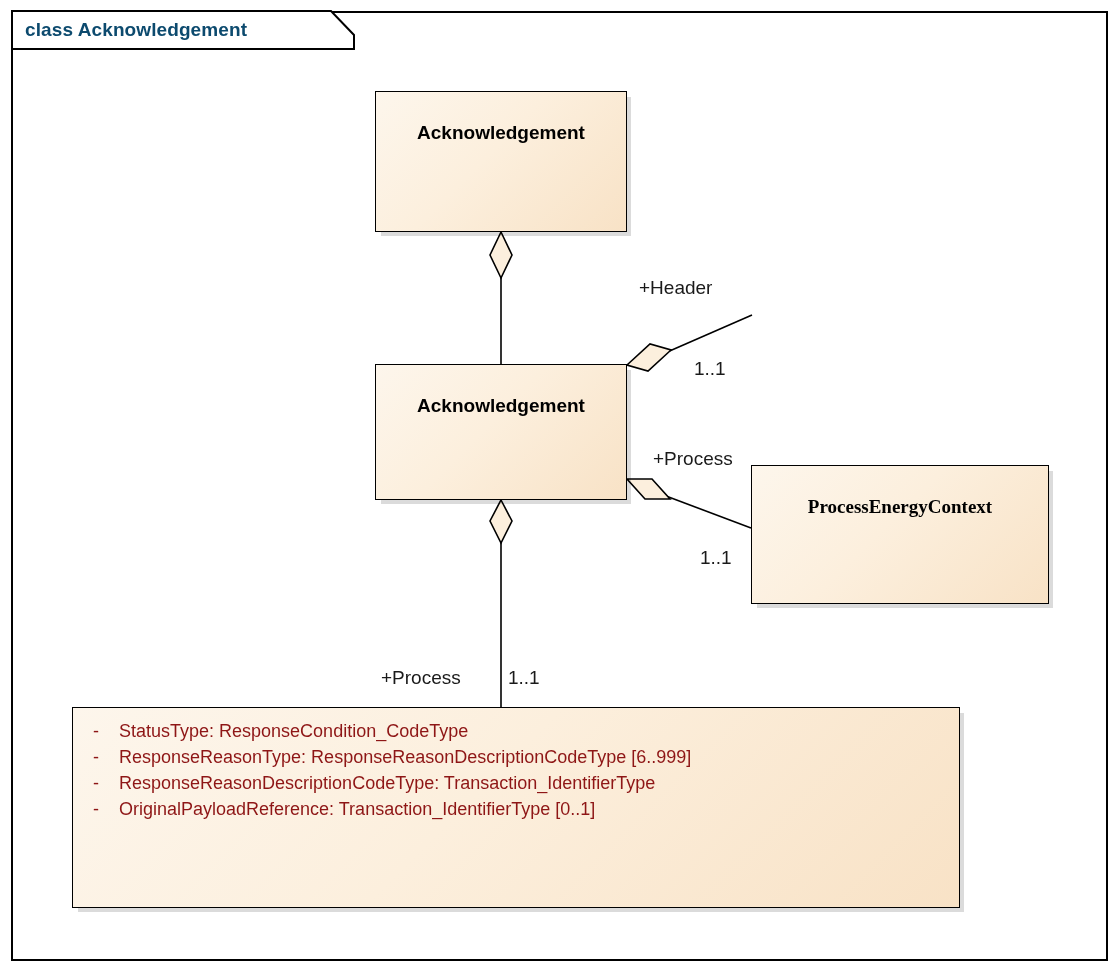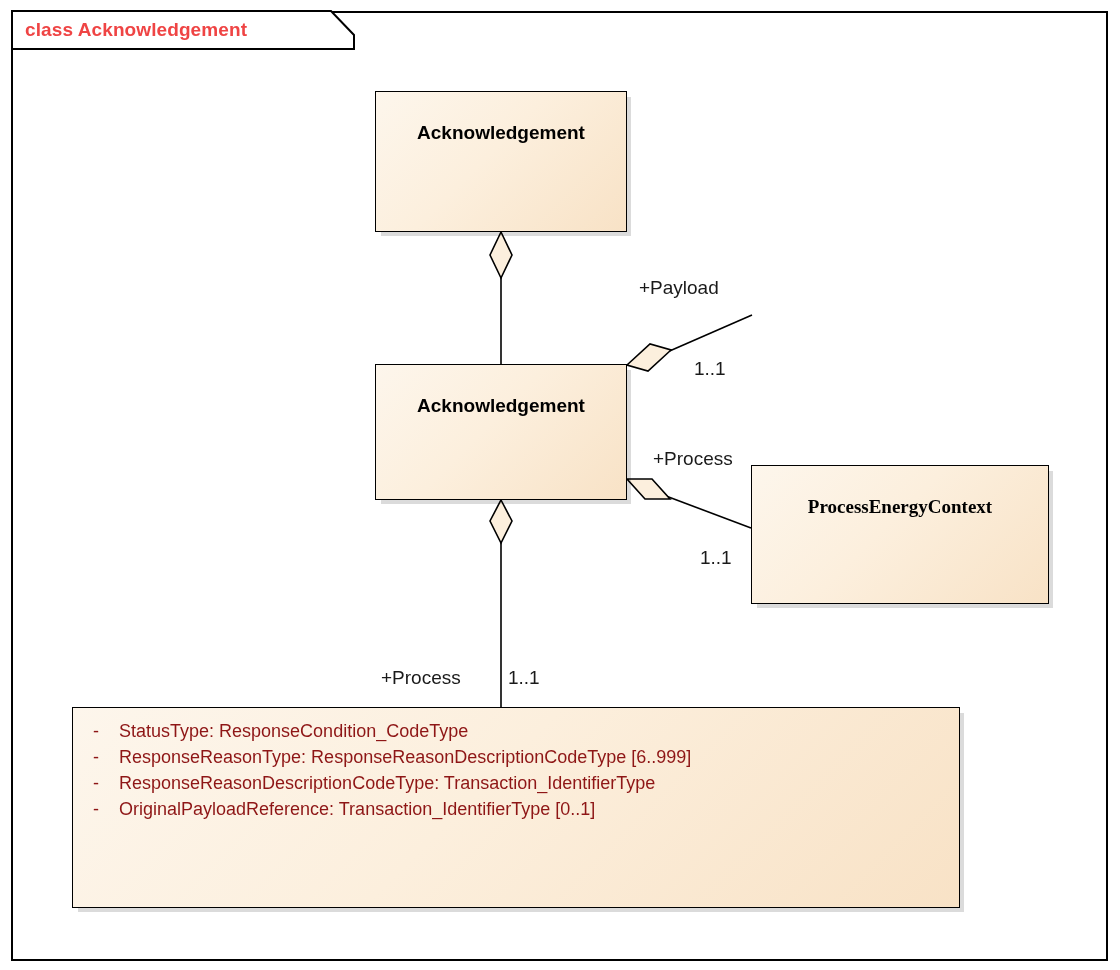--- a/index.html
+++ b/index.html
@@ -56,7 +56,7 @@
   #frame-tab-label {
     font-size: 19px;
     font-weight: bold;
-    color: #ef4444;
+    color: #0c4a6e;
     white-space: nowrap;
     letter-spacing: 0.1px;
   }

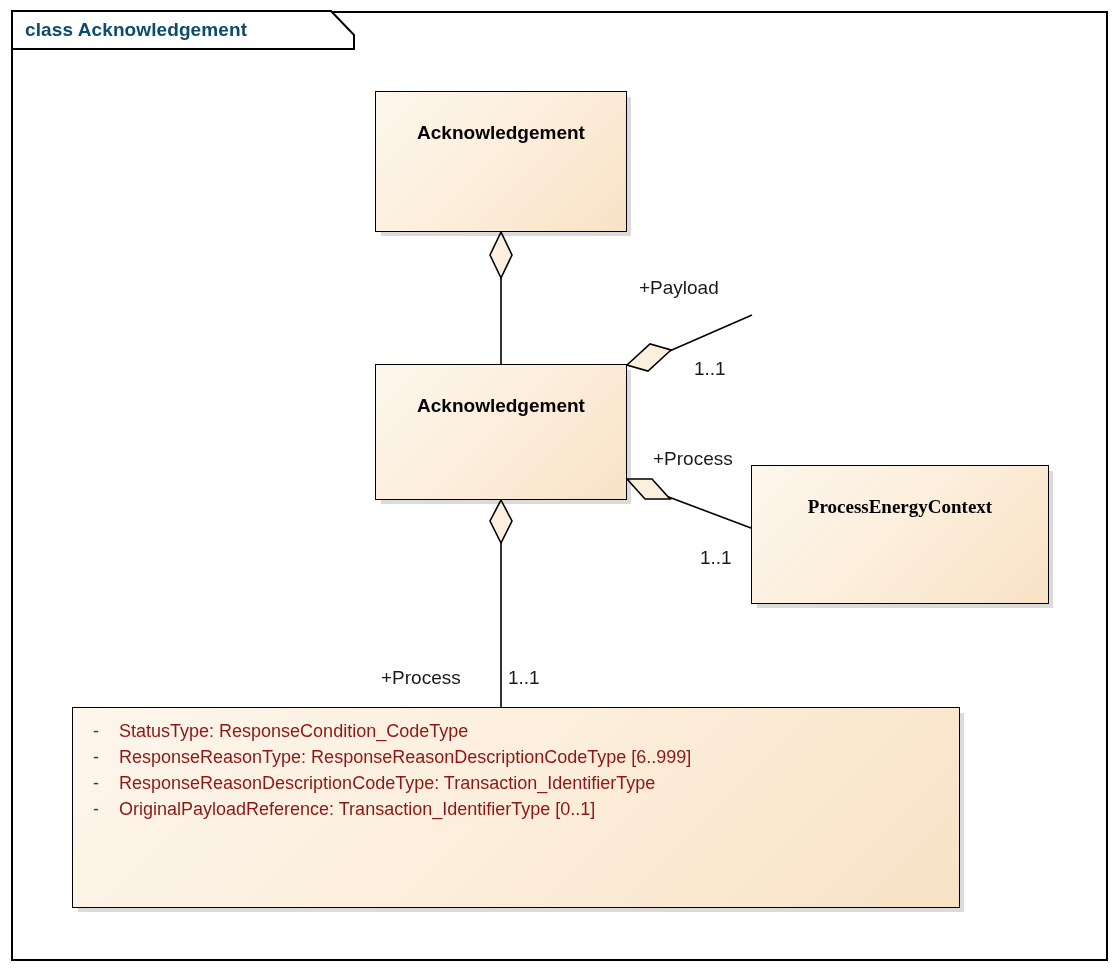--- a/index.html
+++ b/index.html
@@ -164,7 +164,7 @@
 
   </svg>
 
-  <div class="edge-label" style="left:639px; top:277px;">+Payload</div>
+  <div class="edge-label" style="left:639px; top:277px;">+Header</div>
 
   <div class="edge-label" style="left:694px; top:358px;">1..1</div>
 

